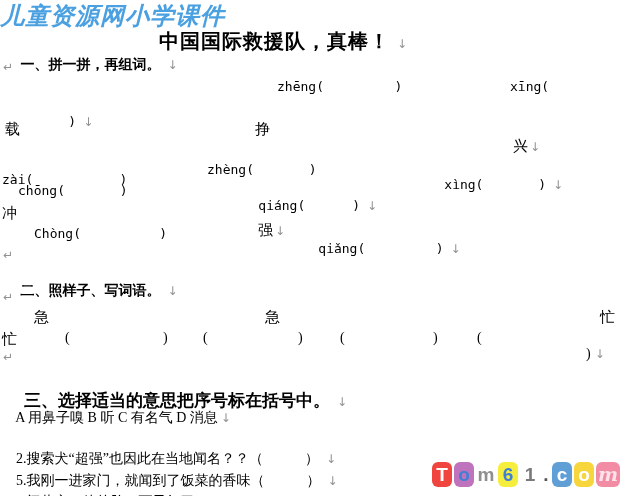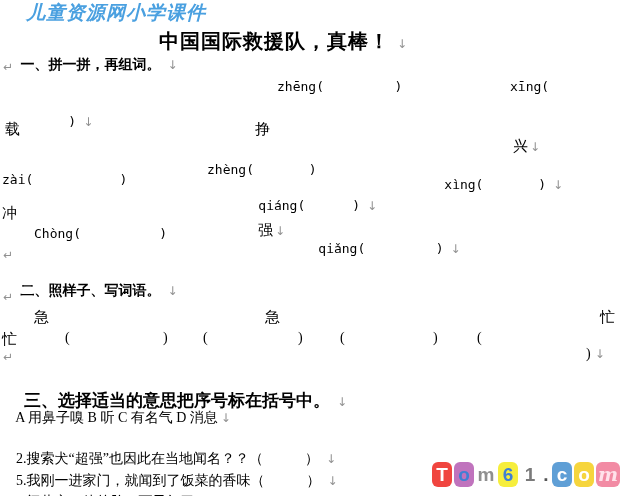--- a/index.html
+++ b/index.html
@@ -19,7 +19,7 @@
   .arrow { margin-left:7px; }
   .wm-text {
     font-family:Liberation Sans, sans-serif;
-    font-weight:bold; font-style:italic; font-size:19px; letter-spacing:1px;padding-left:26px;
+    font-weight:bold; font-style:italic; font-size:24px; letter-spacing:1px;
   }
   .logo-row { display:flex; align-items:flex-end; }
   .logo-letter {

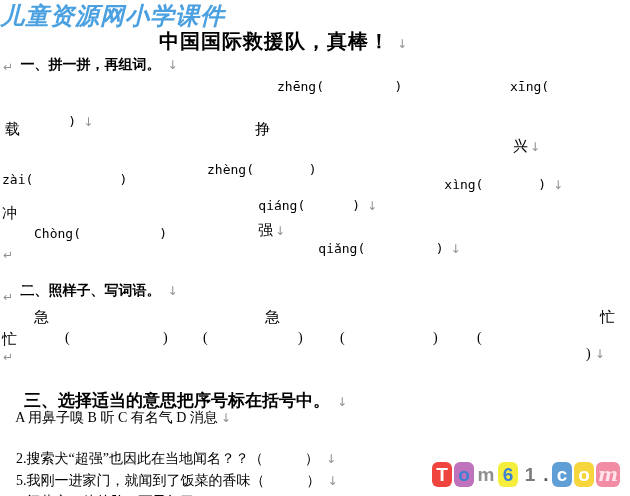--- a/index.html
+++ b/index.html
@@ -65,6 +65,7 @@
     <span>xìng(       )</span><span class="mark arrow">↓</span>
   </div>
 
+  <span class="abs pinyin" style="left:18px;top:183px">chōng(       )</span>
   <div class="abs pinyin" style="left:227px;top:183px">
     <span>qiáng(      )</span><span class="mark arrow">↓</span>
   </div>

